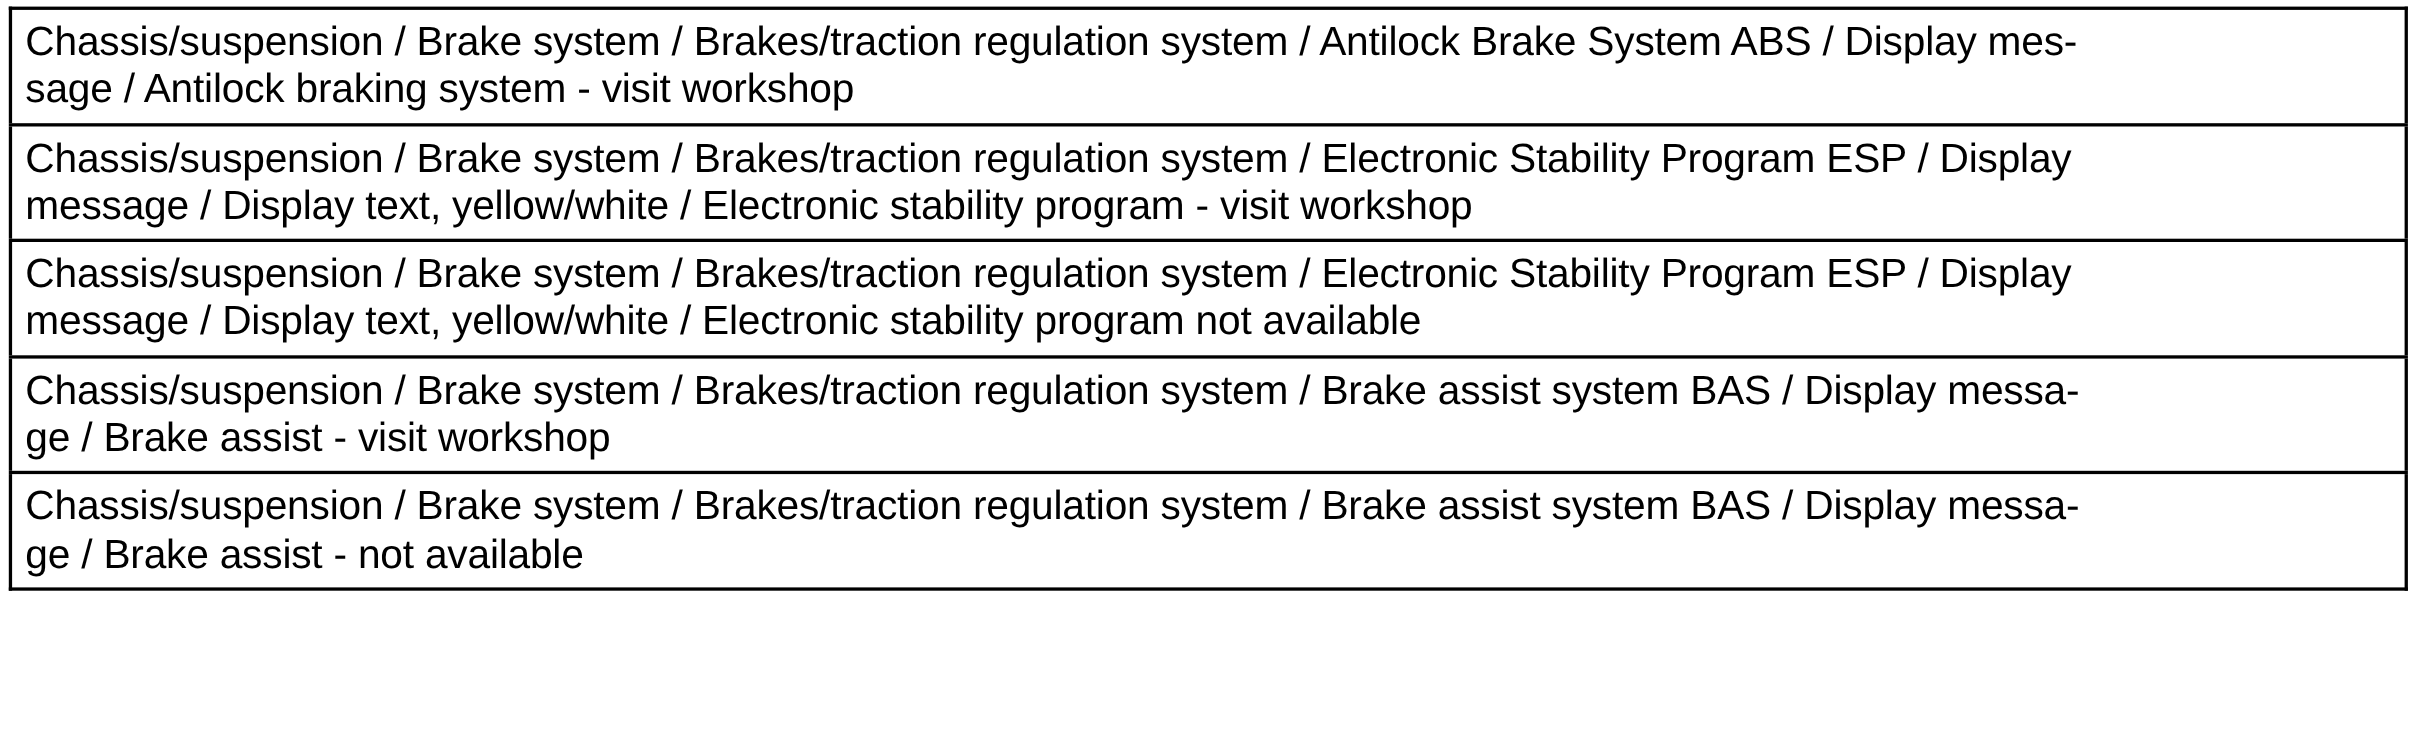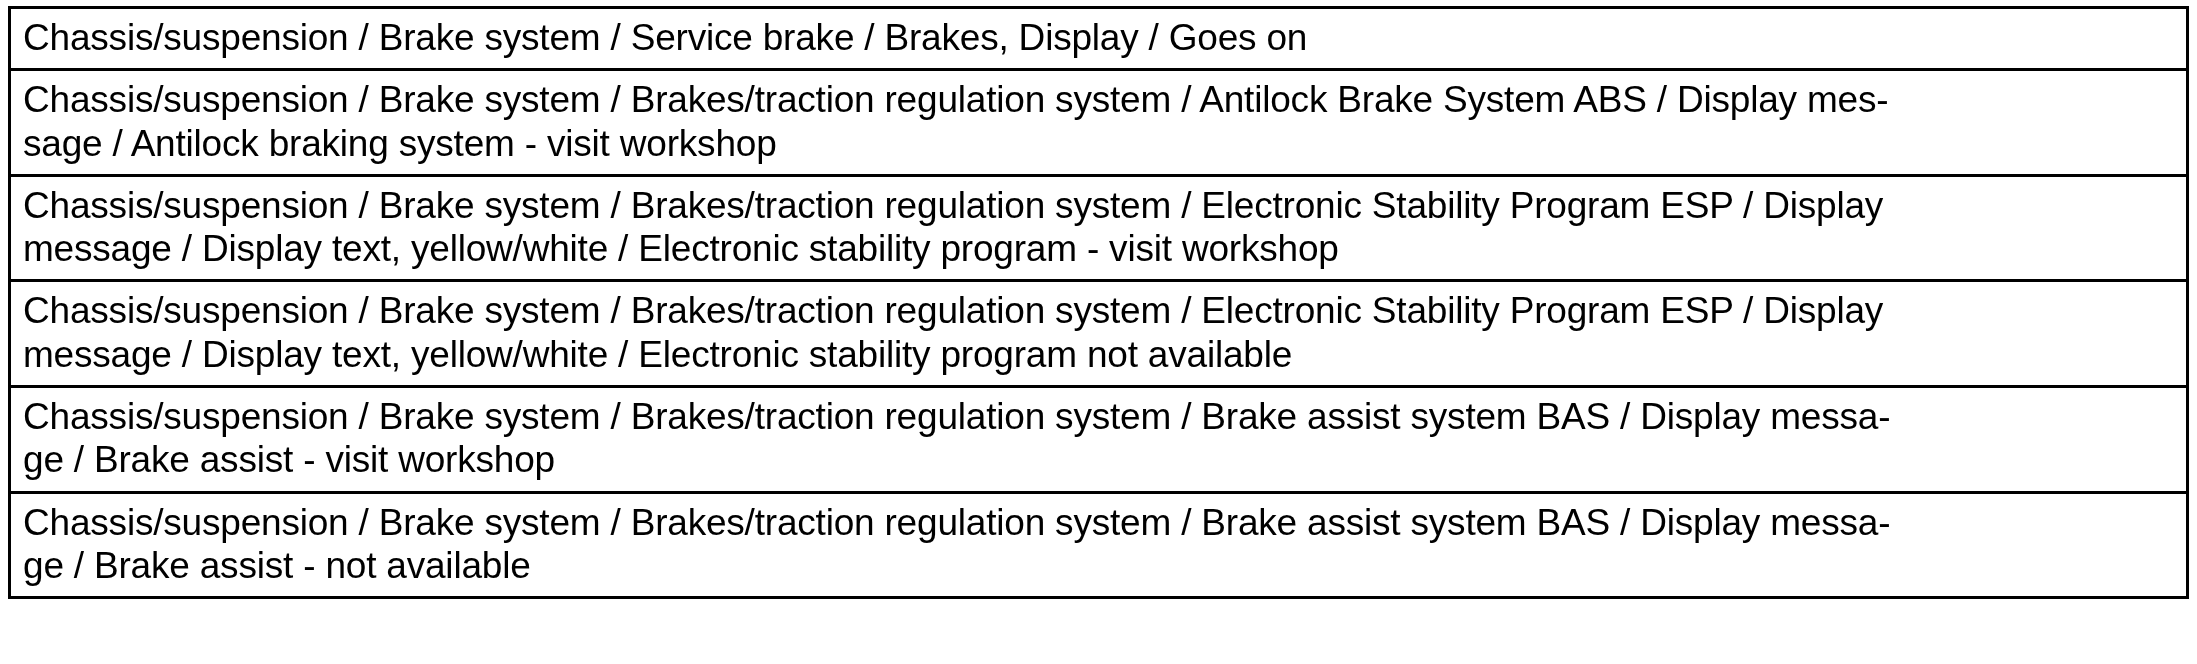--- a/index.html
+++ b/index.html
@@ -57,9 +57,6 @@
   <table class="fault-table">
     <tbody>
       <tr>
-        <td class="path-cell">Chassis/suspension / Brake system / Service brake / Brakes, Display / Goes on</td>
-      </tr>
-      <tr>
         <td class="path-cell">Chassis/suspension / Brake system / Brakes/traction regulation system / Antilock Brake System ABS / Display mes-
 sage / Antilock braking system - visit workshop</td>
       </tr>

